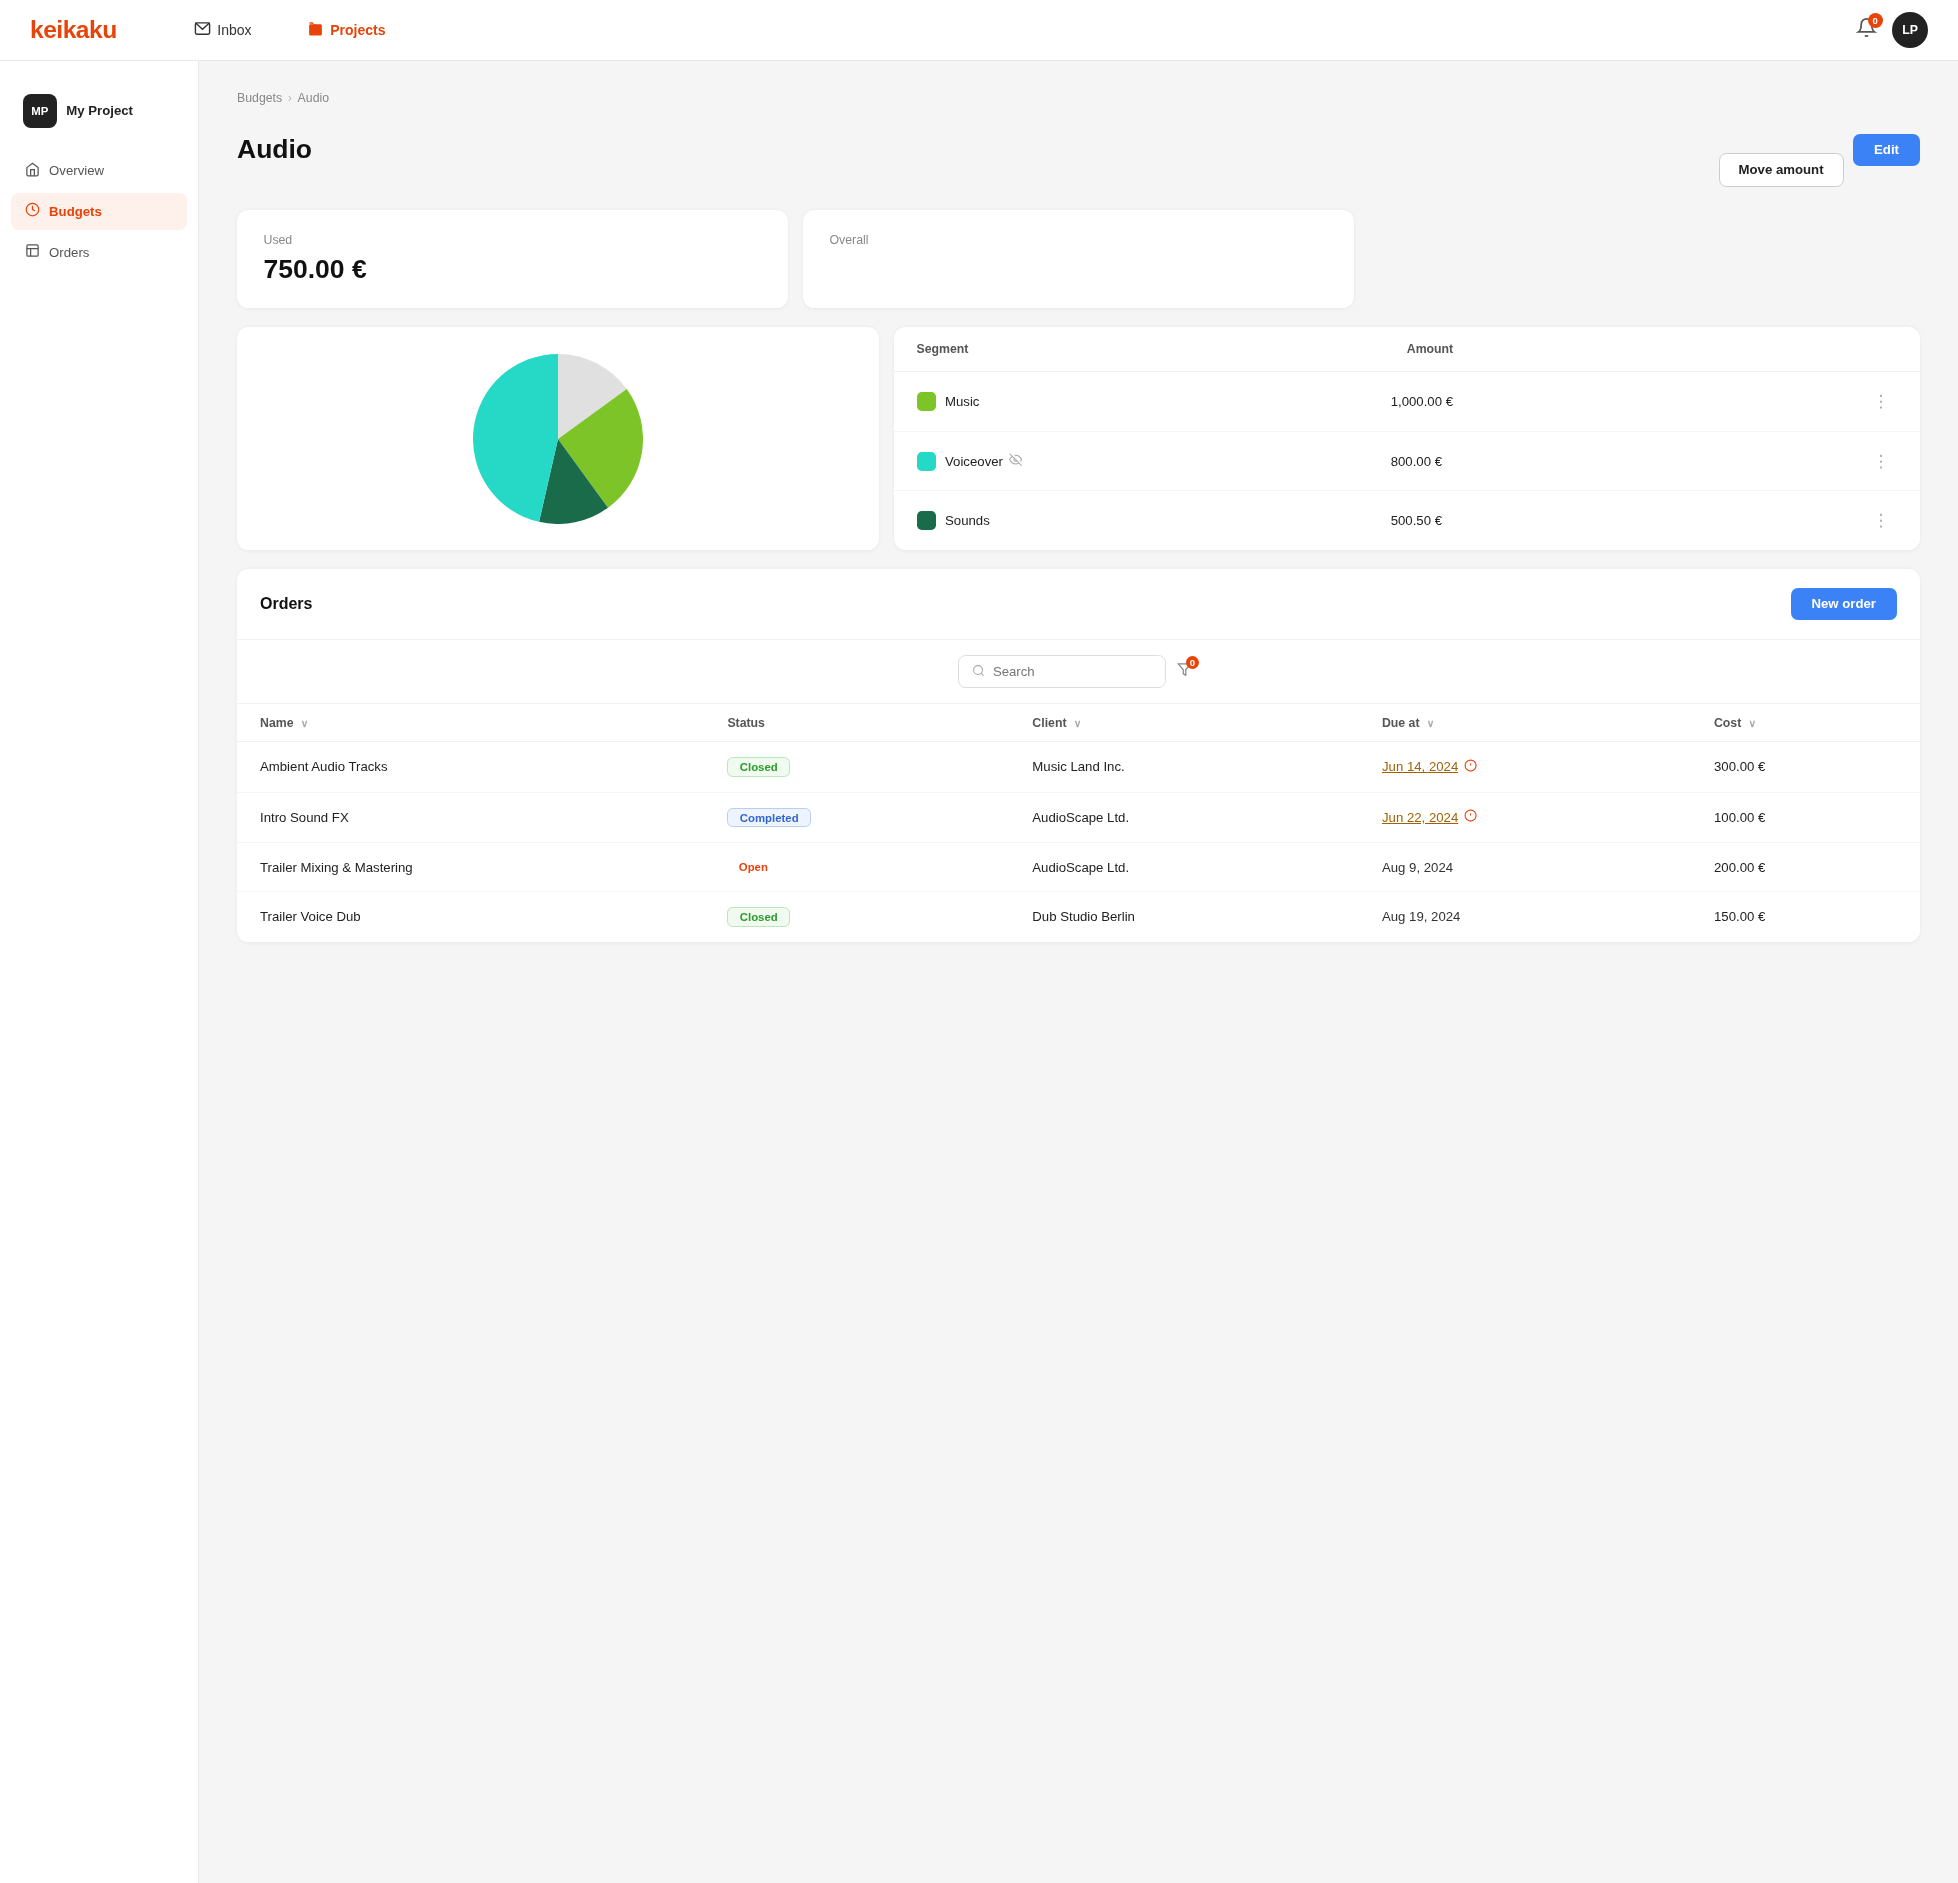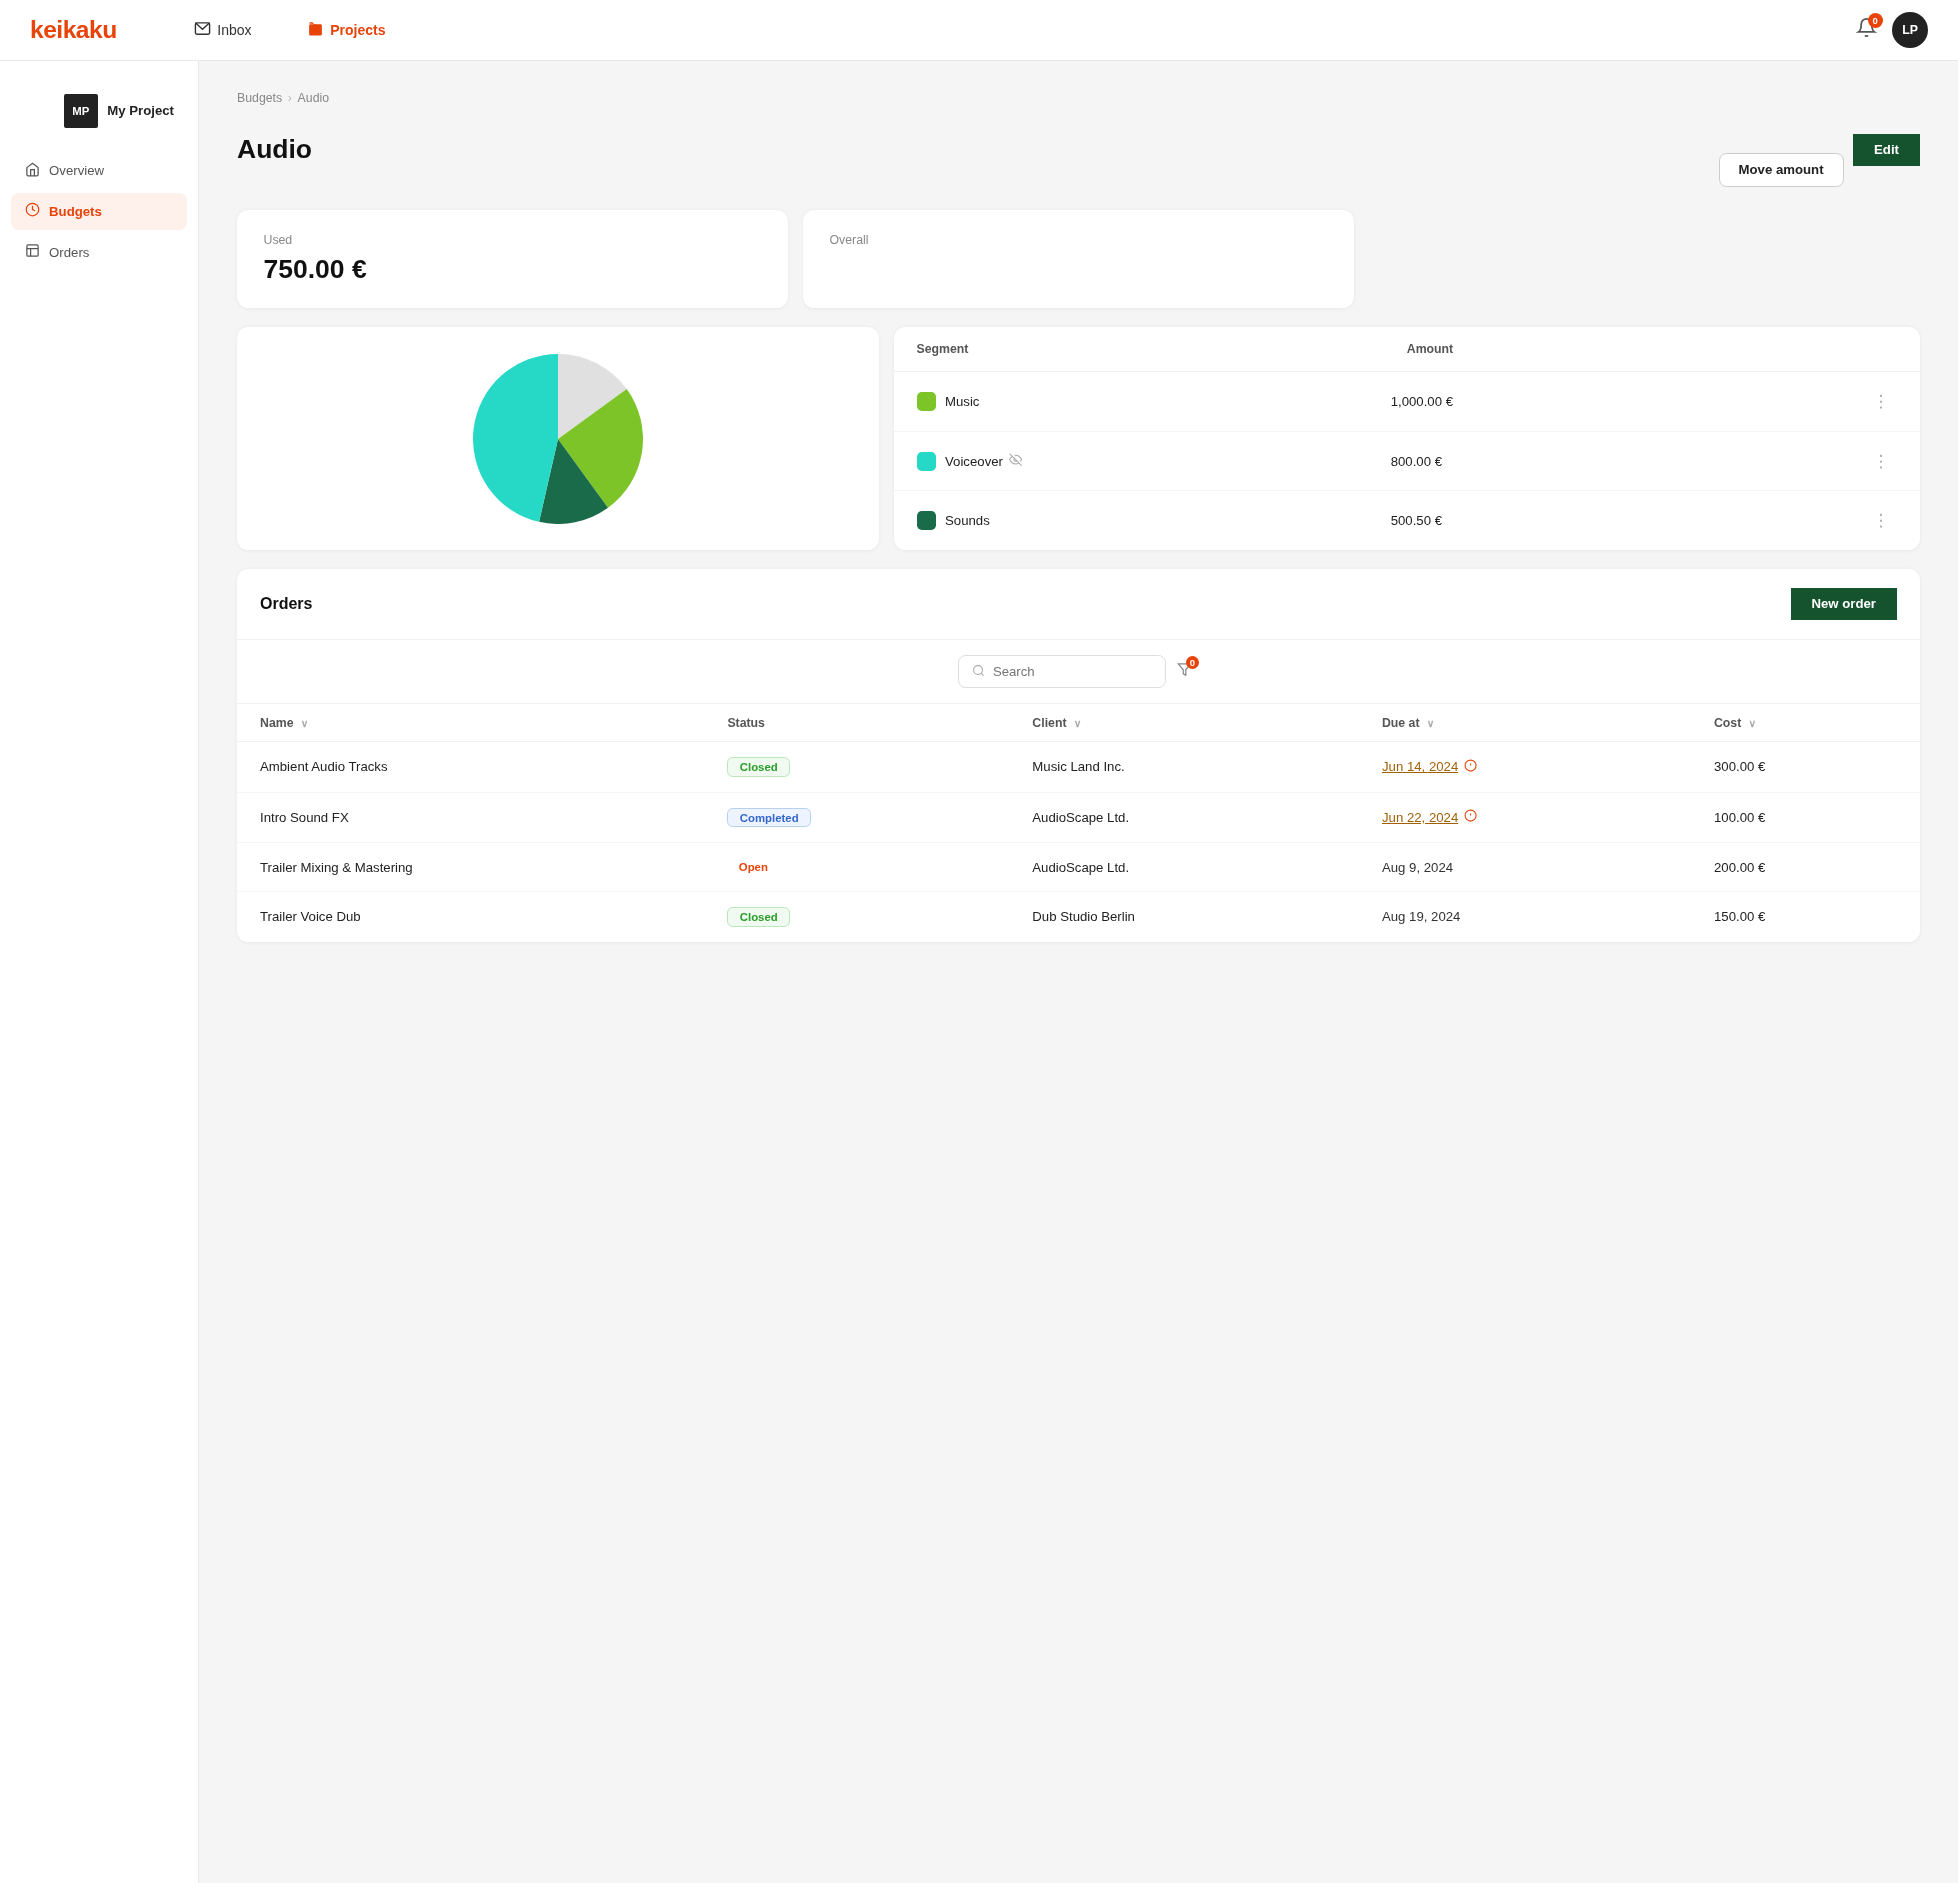--- a/index.html
+++ b/index.html
@@ -109,7 +109,7 @@
     .sidebar-project-icon {
       width: 34px;
       height: 34px;
-      border-radius: 2px;
+      border-radius: 8px;
       background: #222;
       color: #fff;
       font-size: 11.4px;
@@ -117,7 +117,6 @@
       display: flex;
       align-items: center;
       justify-content: center;
-      margin-left: 41px;
     }
     .sidebar-project-name {
       font-size: 13.2px;

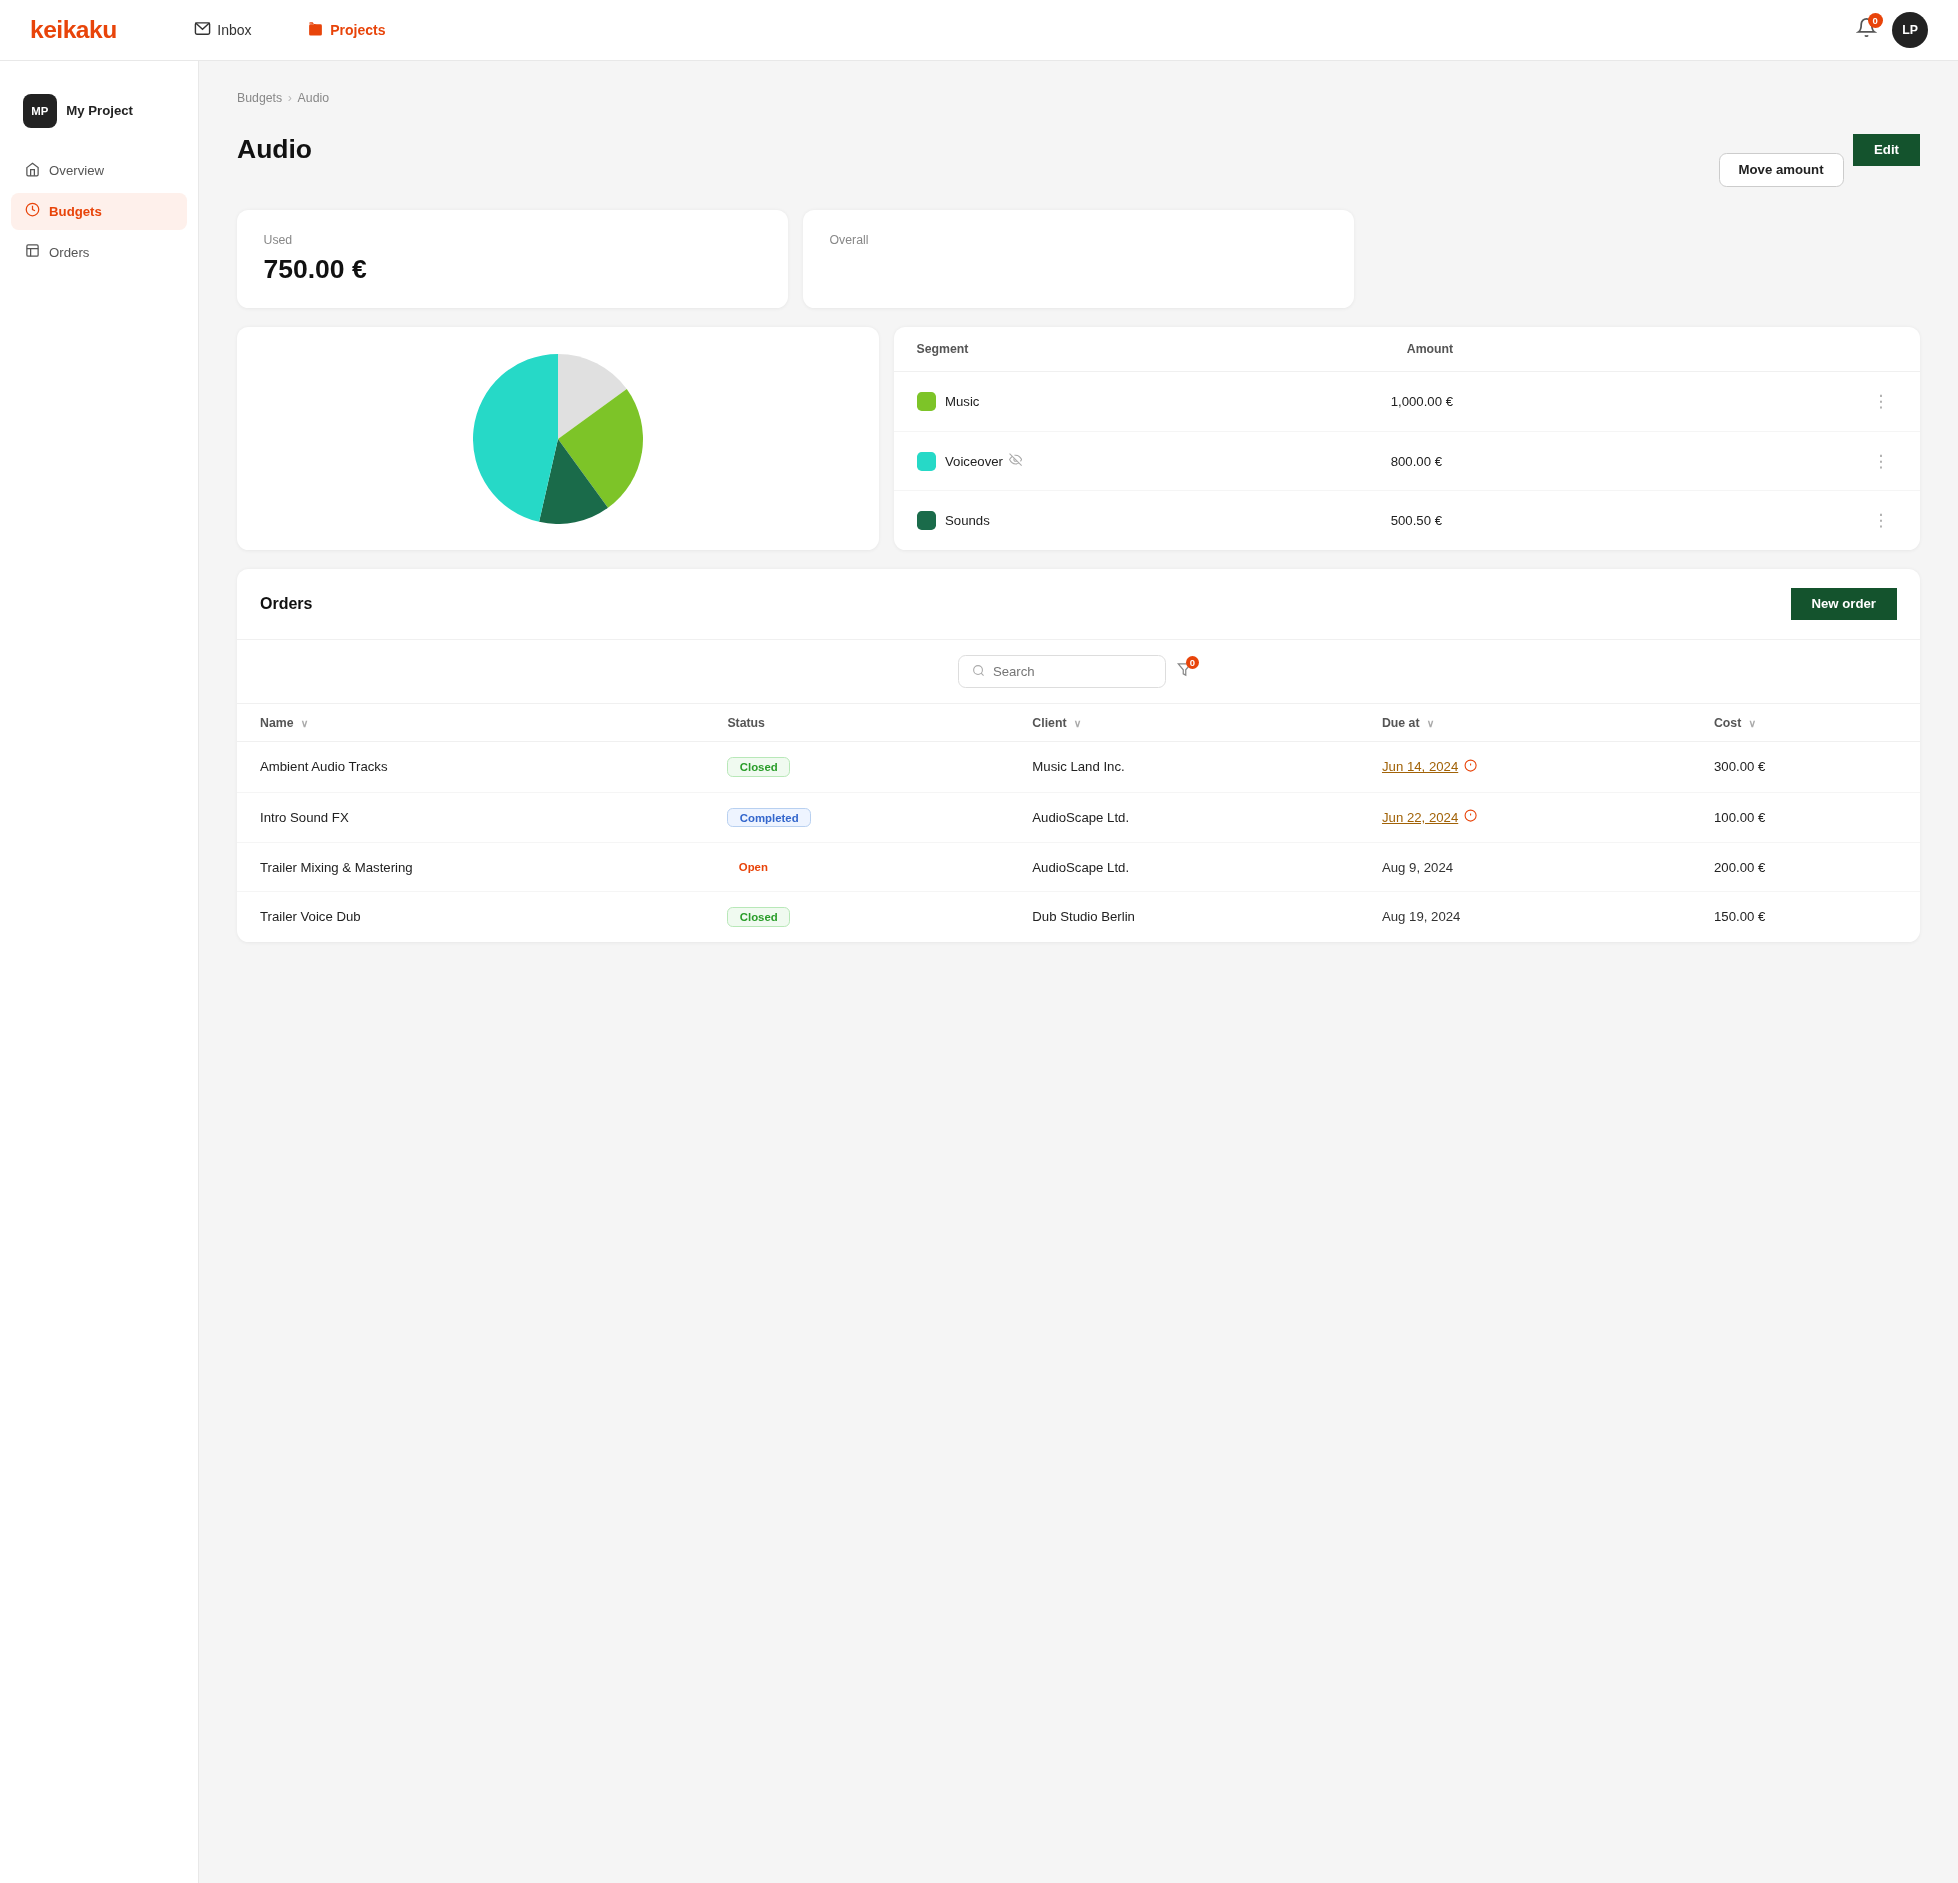--- a/index.html
+++ b/index.html
@@ -189,8 +189,8 @@
     .btn-primary {
       padding: 8.5px 21px;
       border: none;
-      border-radius: 0;
-      background: #14532d;
+      border-radius: 7px;
+      background: #3b82f6;
       font-size: 13.2px;
       font-weight: 700;
       cursor: pointer;

